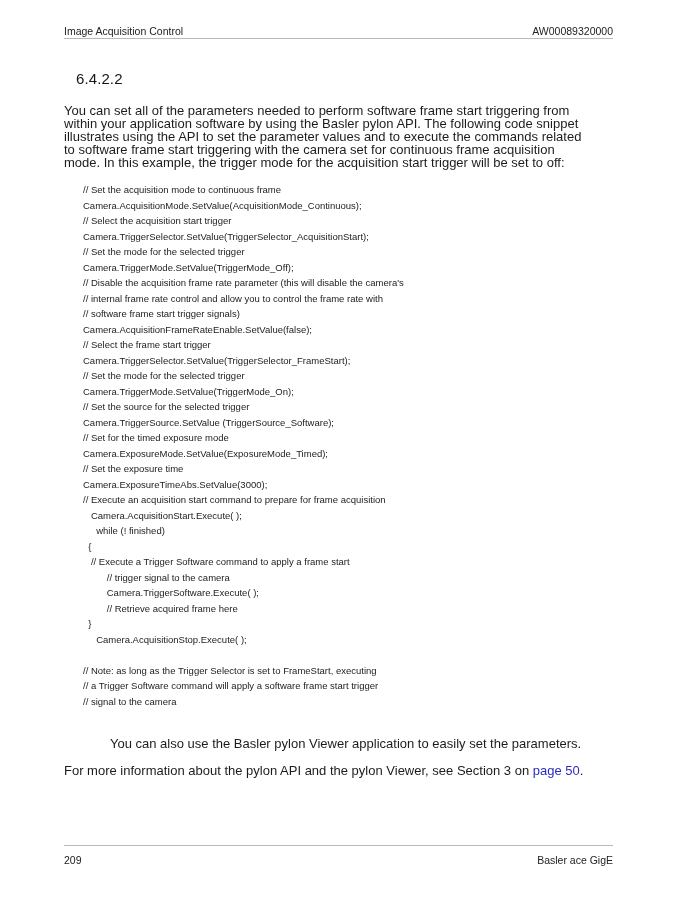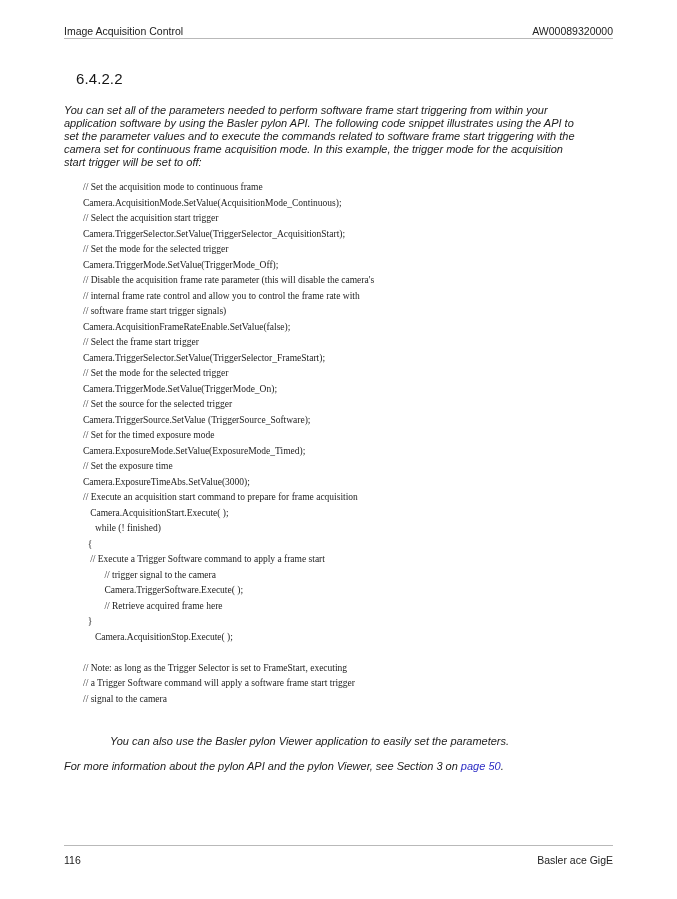--- a/index.html
+++ b/index.html
@@ -47,11 +47,10 @@
   }
   
   .para {
-    font-size: 11px;
+    font-size: 13px;
     line-height: 13.1px;
     max-width: 521px;
     color: #1c1c1c;
-    font-style: italic;
   }
   .intro-para { margin-top: 15px; }
   

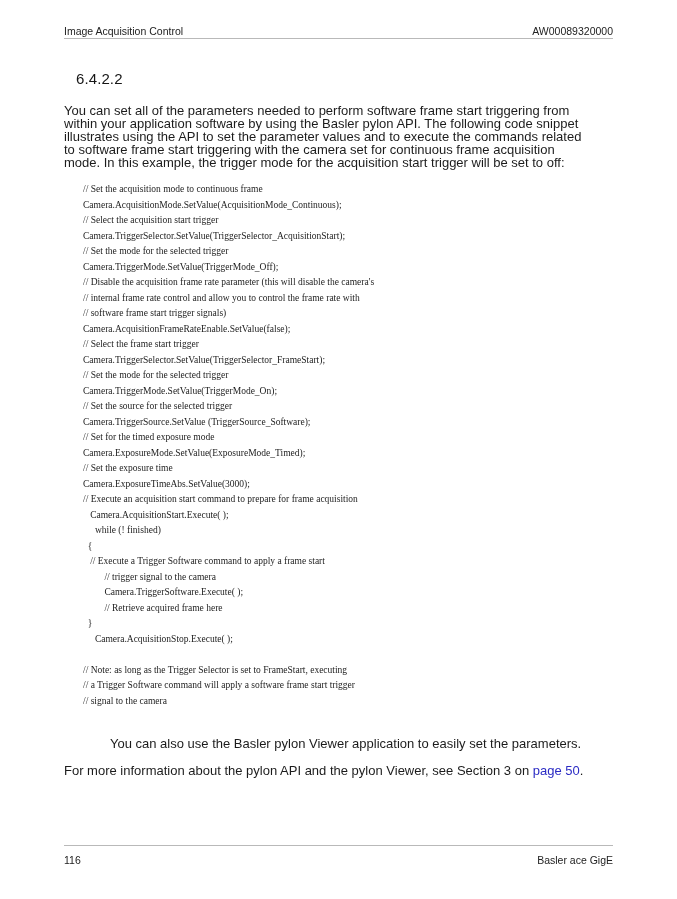--- a/index.html
+++ b/index.html
@@ -56,7 +56,7 @@
   
   .code-block {
     margin: 7px 0 0 19px;
-    font-family: Liberation Serif, serif;
+    font-family: Liberation Sans, sans-serif;
     font-size: 9.5px;
     line-height: 15.5px;
     white-space: pre;

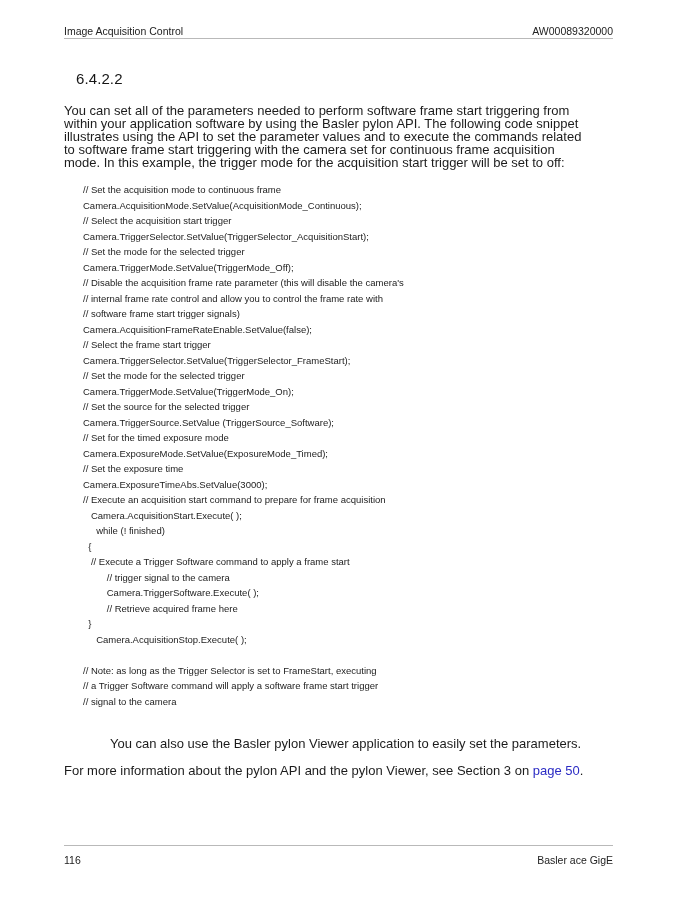--- a/index.html
+++ b/index.html
@@ -141,7 +141,7 @@
 </div>
 
 <div class="page-footer">
-  <span>116</span>
+  <span>209</span>
   <span>Basler ace GigE</span>
 </div>
 

